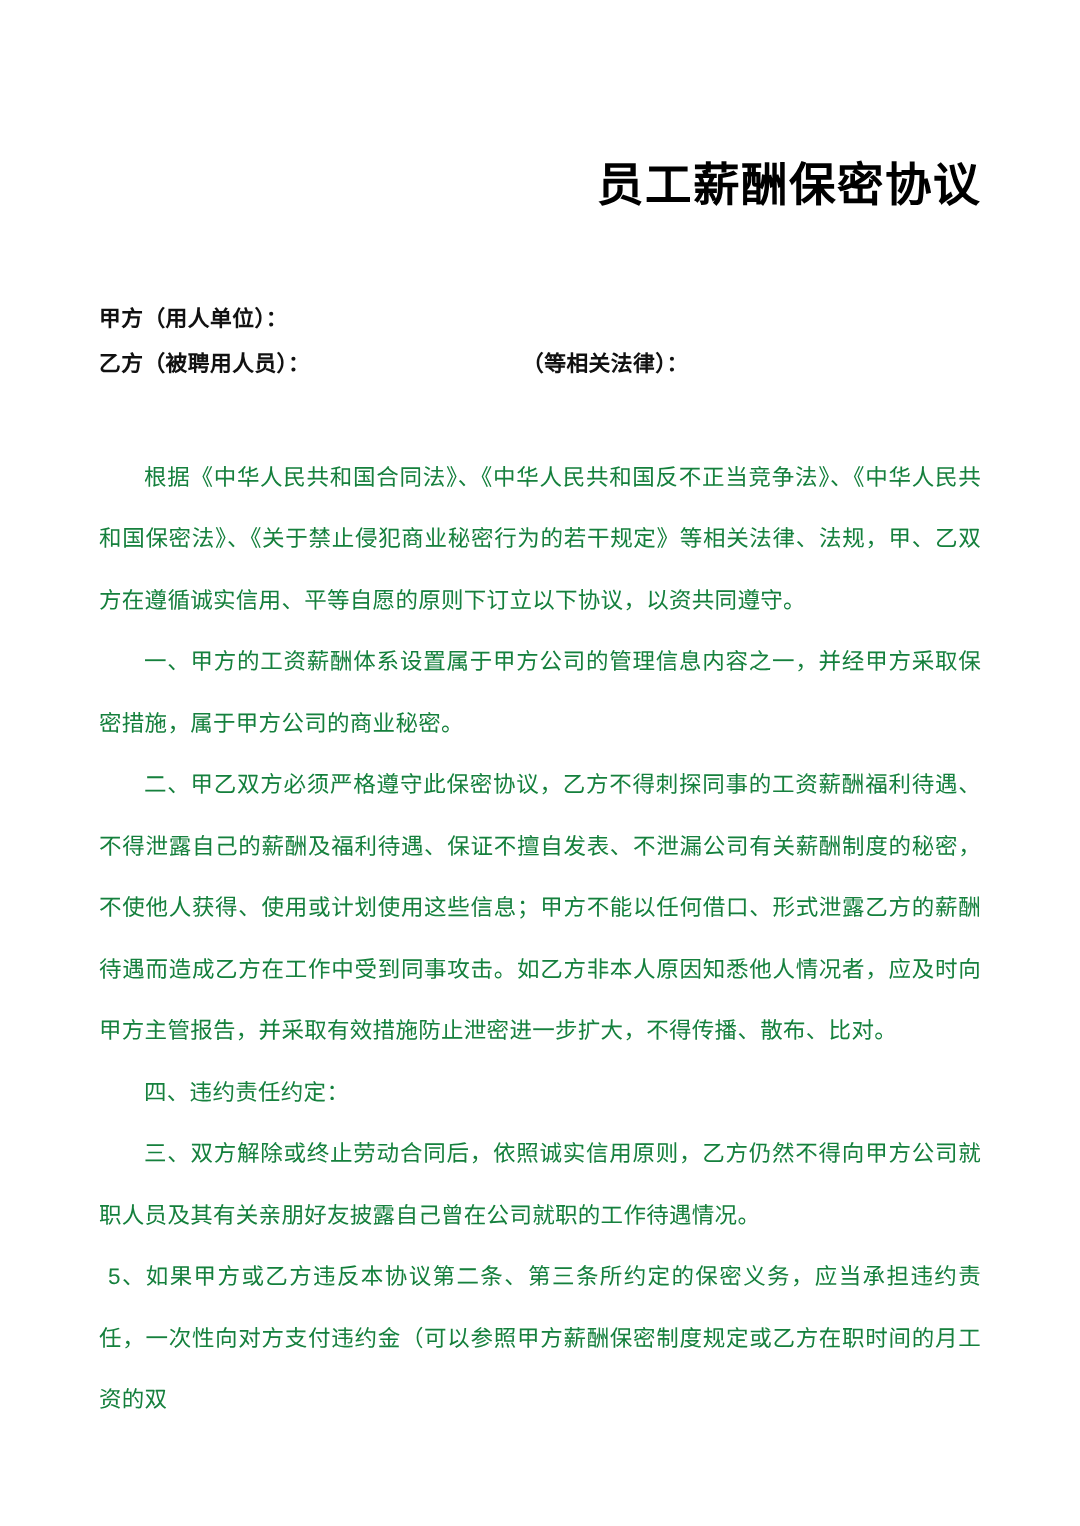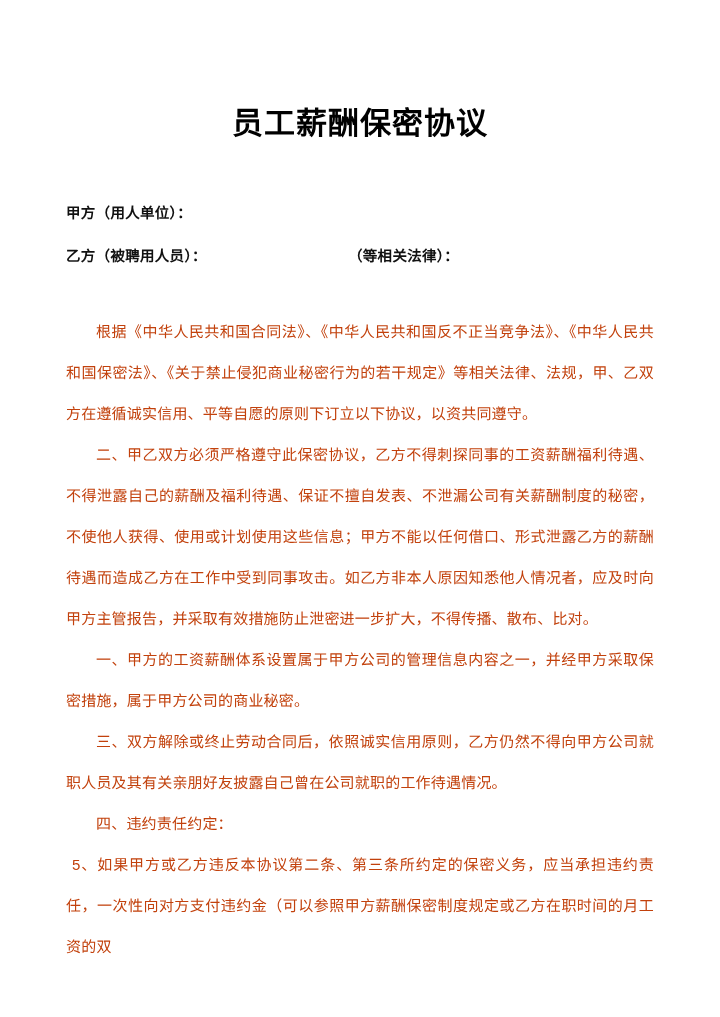--- a/index.html
+++ b/index.html
@@ -36,7 +36,7 @@
   .doc-title {
     margin: 0;
     padding-top: 104px;
-    text-align: center;
+    text-align: right;
     font-size: 31px;
     line-height: 40px;
     font-weight: 700;

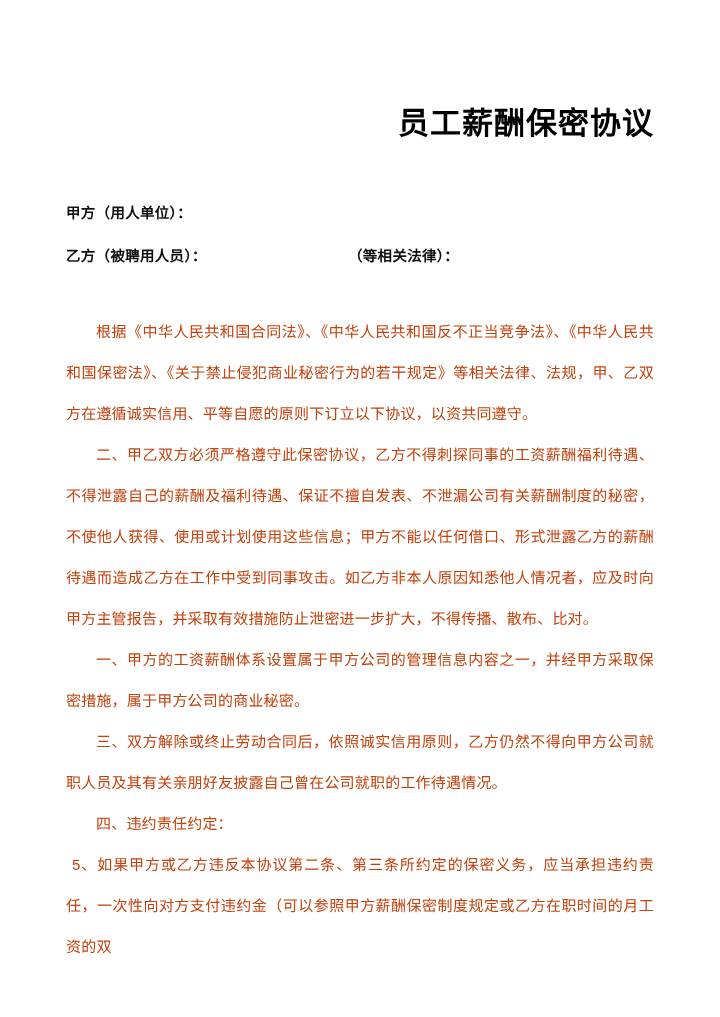--- a/index.html
+++ b/index.html
@@ -59,7 +59,6 @@
     white-space: nowrap;
   }
   .party-line + .party-line {
-    margin-top: 13px;
   }
   .party-label {
     display: inline-block;

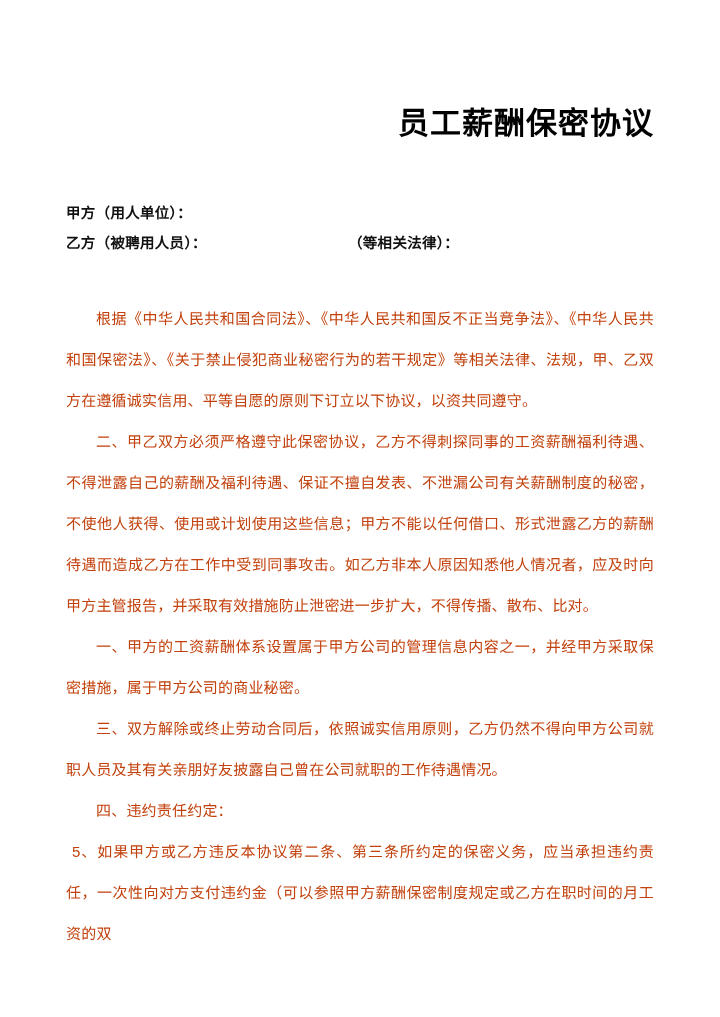--- a/index.html
+++ b/index.html
@@ -81,7 +81,7 @@
     text-align: justify;
     text-justify: inter-ideograph;
     letter-spacing: 0.2px;
-    color: #c2410c;
+    color: #15803d;
   }
   .para.indent-2 {
     text-indent: 2em;

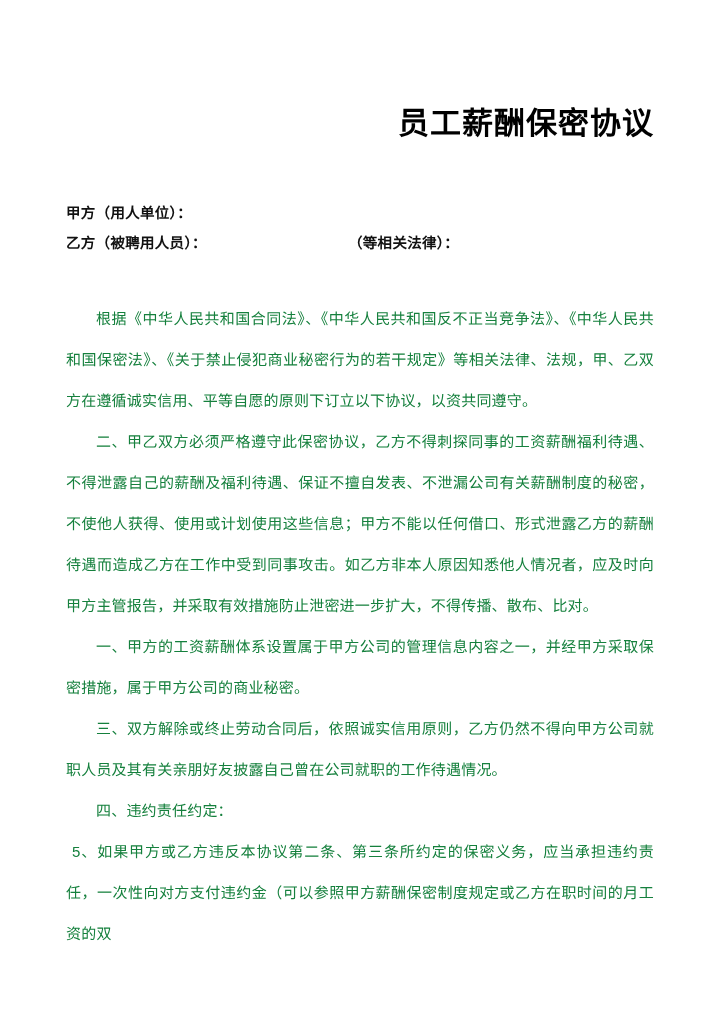--- a/index.html
+++ b/index.html
@@ -111,9 +111,9 @@
     <div class="paragraphs">
       <p class="para indent-2">根据《中华人民共和国合同法》、《中华人民共和国反不正当竞争法》、《中华人民共和国保密法》、《关于禁止侵犯商业秘密行为的若干规定》等相关法律、法规，甲、乙双方在遵循诚实信用、平等自愿的原则下订立以下协议，以资共同遵守。</p>
 
+      <p class="para indent-2">一、甲方的工资薪酬体系设置属于甲方公司的管理信息内容之一，并经甲方采取保密措施，属于甲方公司的商业秘密。</p>
+
       <p class="para indent-2">二、甲乙双方必须严格遵守此保密协议，乙方不得刺探同事的工资薪酬福利待遇、不得泄露自己的薪酬及福利待遇、保证不擅自发表、不泄漏公司有关薪酬制度的秘密，不使他人获得、使用或计划使用这些信息；甲方不能以任何借口、形式泄露乙方的薪酬待遇而造成乙方在工作中受到同事攻击。如乙方非本人原因知悉他人情况者，应及时向甲方主管报告，并采取有效措施防止泄密进一步扩大，不得传播、散布、比对。</p>
-
-      <p class="para indent-2">一、甲方的工资薪酬体系设置属于甲方公司的管理信息内容之一，并经甲方采取保密措施，属于甲方公司的商业秘密。</p>
 
       <p class="para indent-2">三、双方解除或终止劳动合同后，依照诚实信用原则，乙方仍然不得向甲方公司就职人员及其有关亲朋好友披露自己曾在公司就职的工作待遇情况。</p>
 

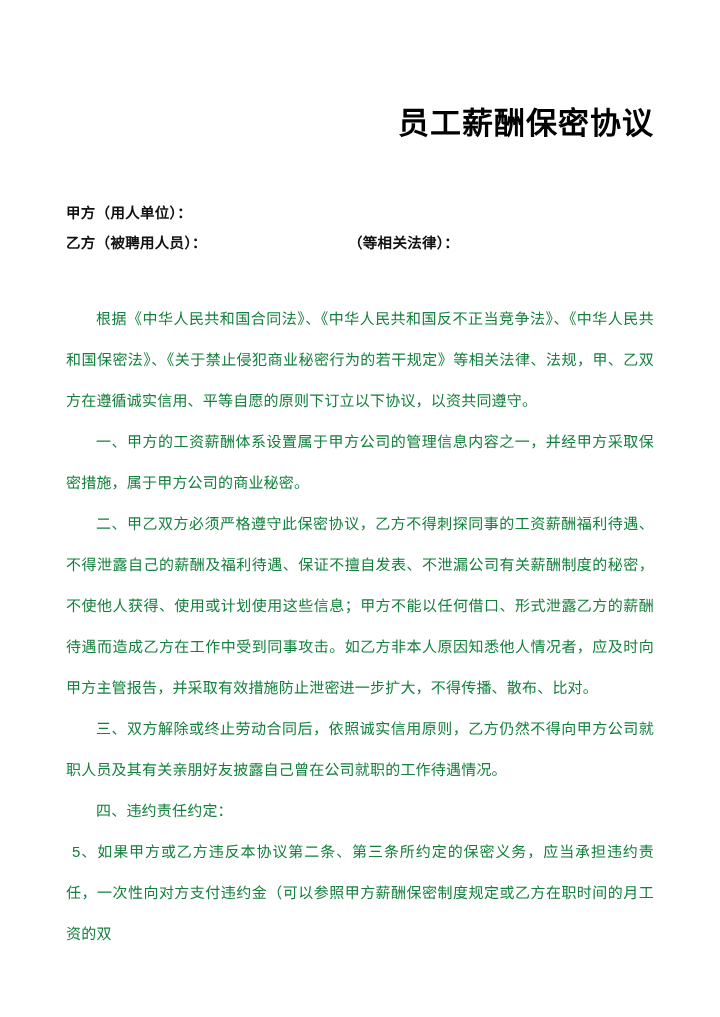--- a/index.html
+++ b/index.html
@@ -115,9 +115,9 @@
 
       <p class="para indent-2">二、甲乙双方必须严格遵守此保密协议，乙方不得刺探同事的工资薪酬福利待遇、不得泄露自己的薪酬及福利待遇、保证不擅自发表、不泄漏公司有关薪酬制度的秘密，不使他人获得、使用或计划使用这些信息；甲方不能以任何借口、形式泄露乙方的薪酬待遇而造成乙方在工作中受到同事攻击。如乙方非本人原因知悉他人情况者，应及时向甲方主管报告，并采取有效措施防止泄密进一步扩大，不得传播、散布、比对。</p>
 
+      <p class="para indent-2">四、违约责任约定：</p>
+
       <p class="para indent-2">三、双方解除或终止劳动合同后，依照诚实信用原则，乙方仍然不得向甲方公司就职人员及其有关亲朋好友披露自己曾在公司就职的工作待遇情况。</p>
-
-      <p class="para indent-2">四、违约责任约定：</p>
 
       <p class="para indent-small">5、如果甲方或乙方违反本协议第二条、第三条所约定的保密义务，应当承担违约责任，一次性向对方支付违约金（可以参照甲方薪酬保密制度规定或乙方在职时间的月工资的双</p>
     </div>

